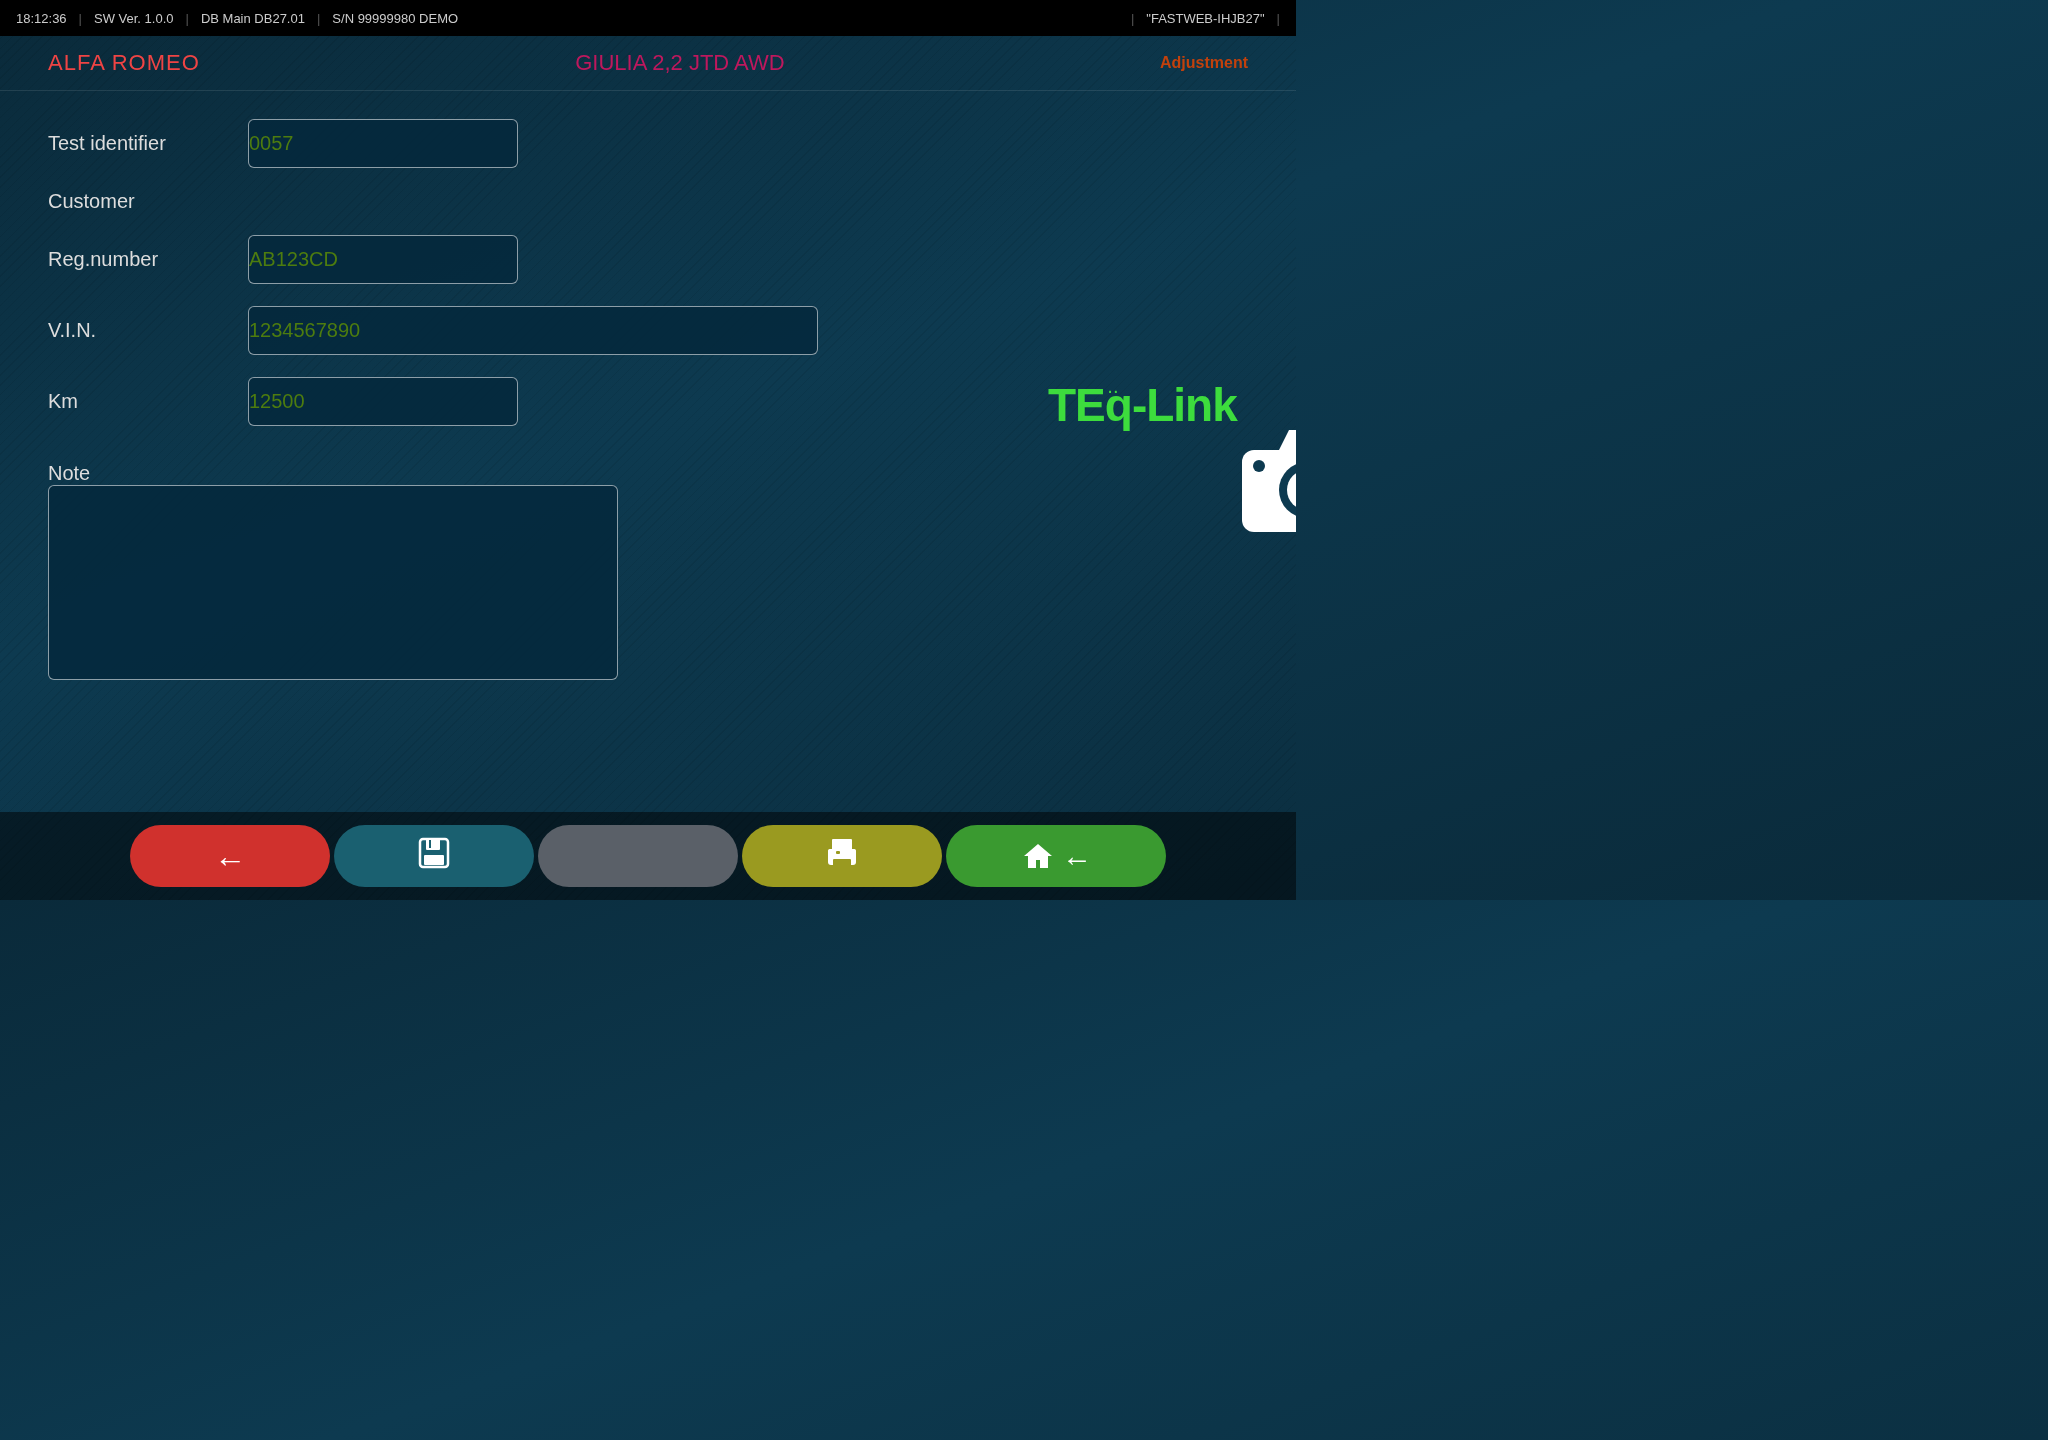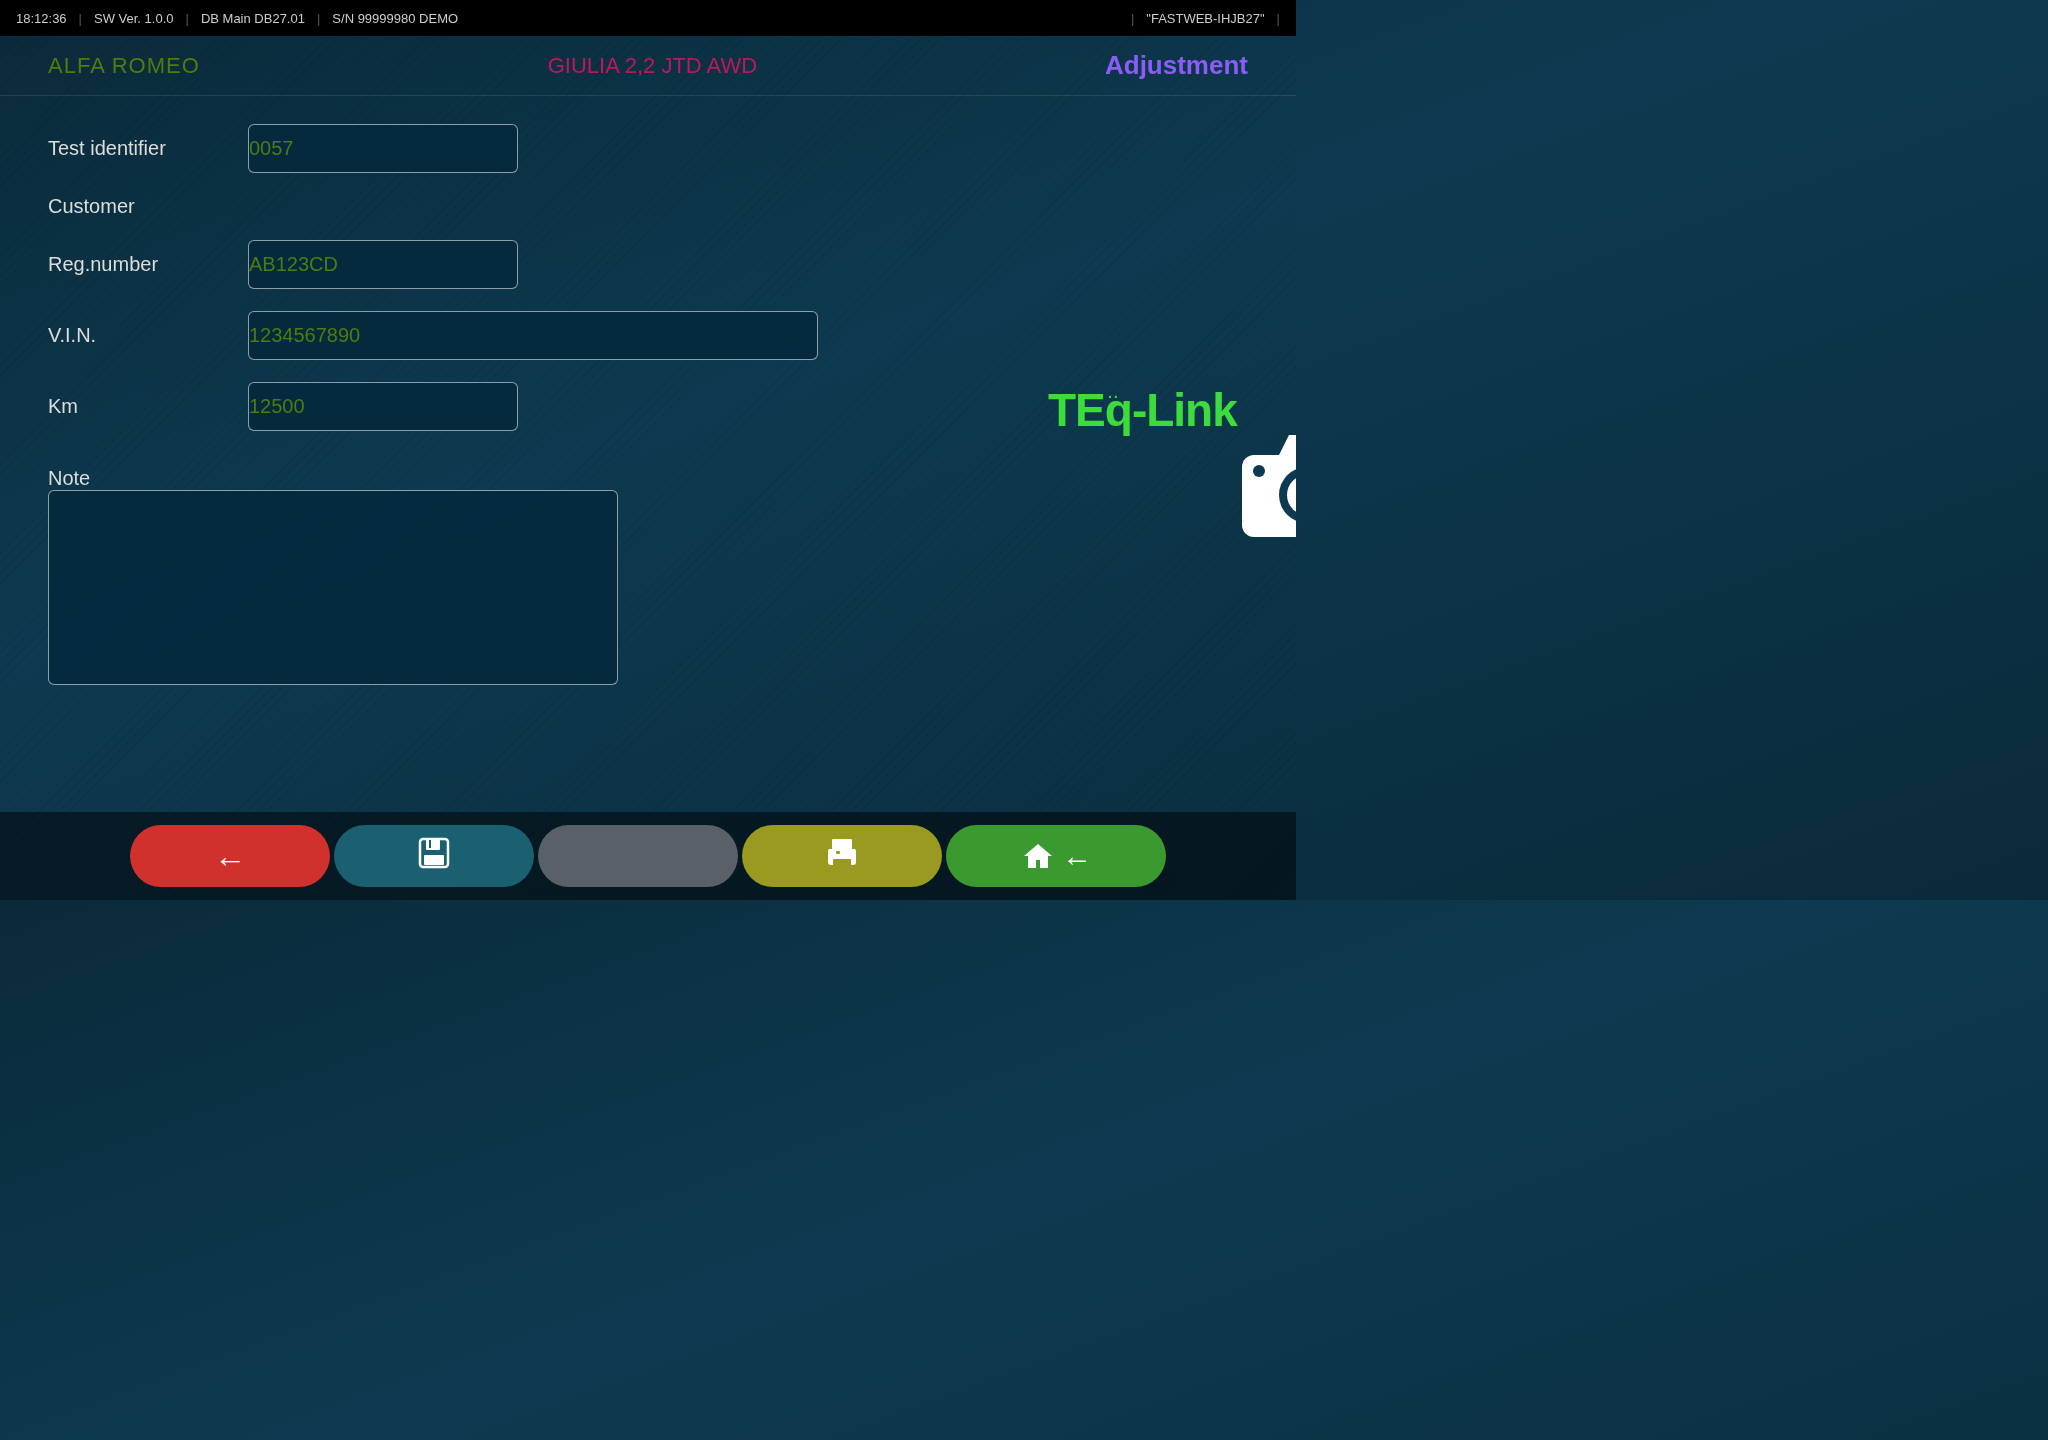--- a/index.html
+++ b/index.html
@@ -57,7 +57,7 @@
     .header .brand {
       font-size: 22px;
       font-weight: 400;
-      color: #4d7c0f;
+      color: #ef4444;
       letter-spacing: 1px;
     }
     .header .vehicle {

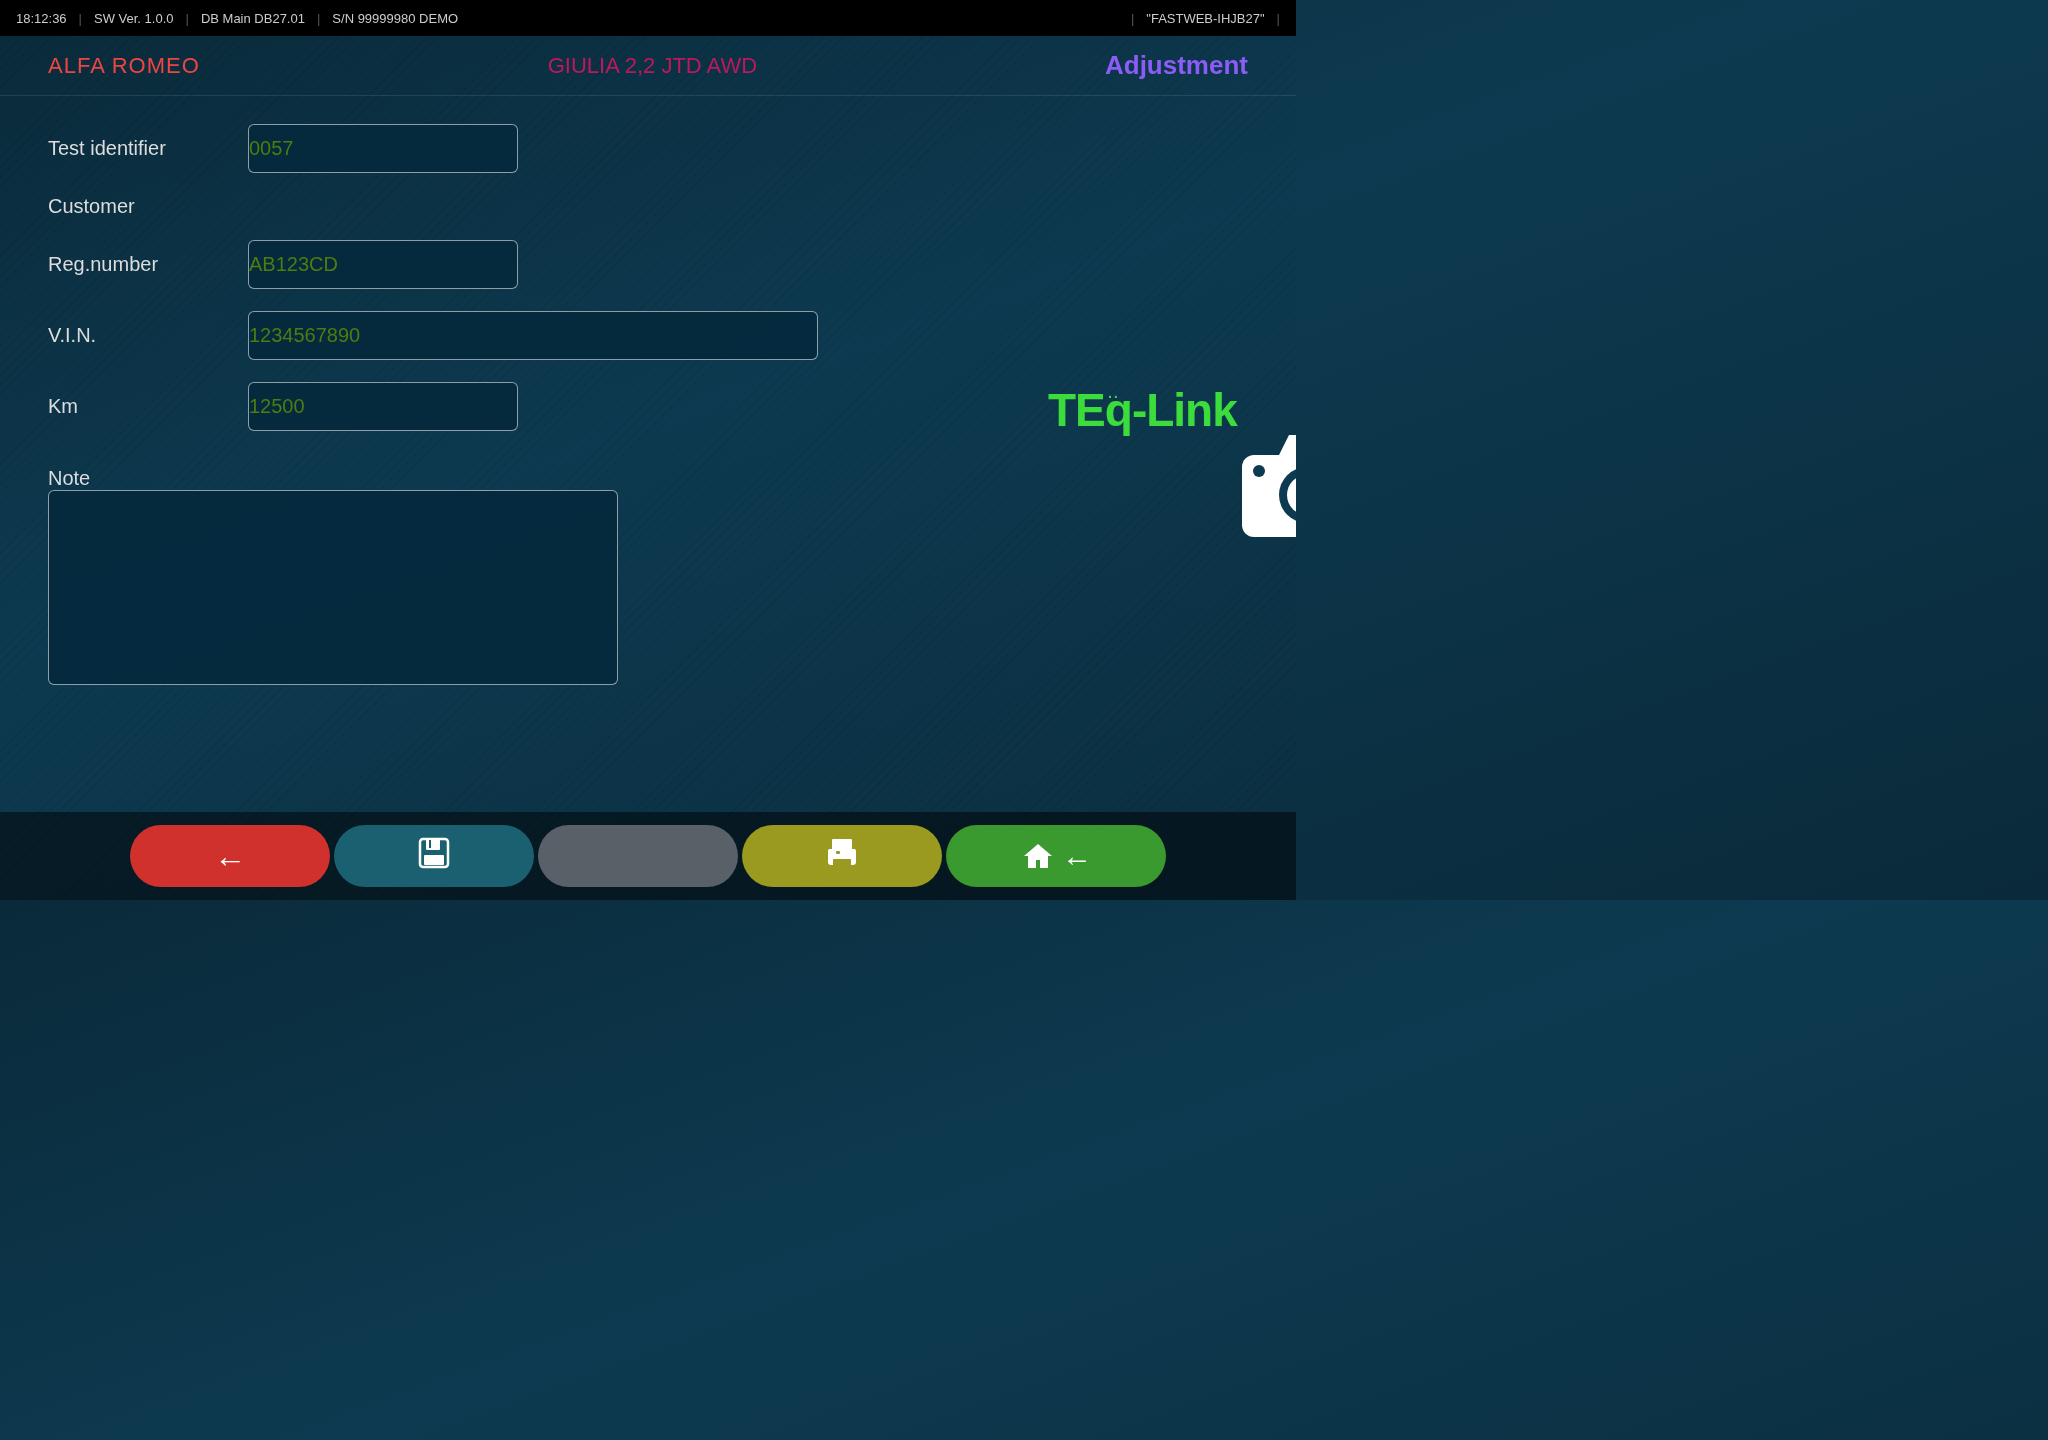--- a/index.html
+++ b/index.html
@@ -66,9 +66,9 @@
       color: #be185d;
     }
     .header .section-title {
-      font-size: 26px;
+      font-size: 16px;
       font-weight: 700;
-      color: #8b5cf6;
+      color: #c2410c;
     }
 
     

